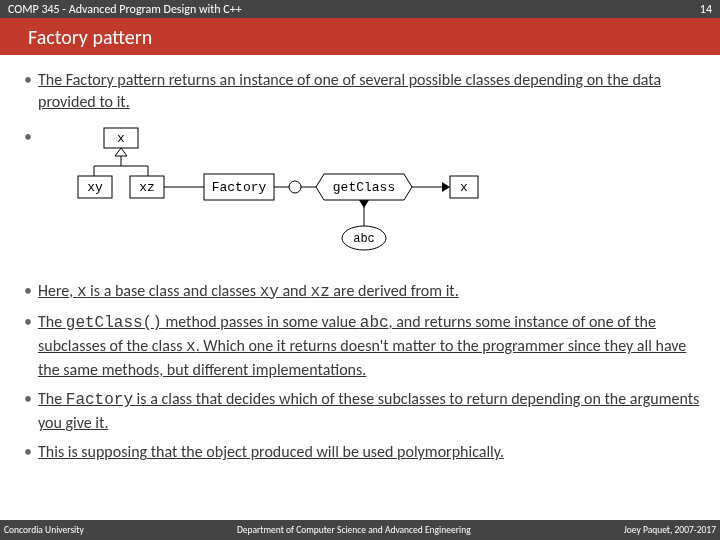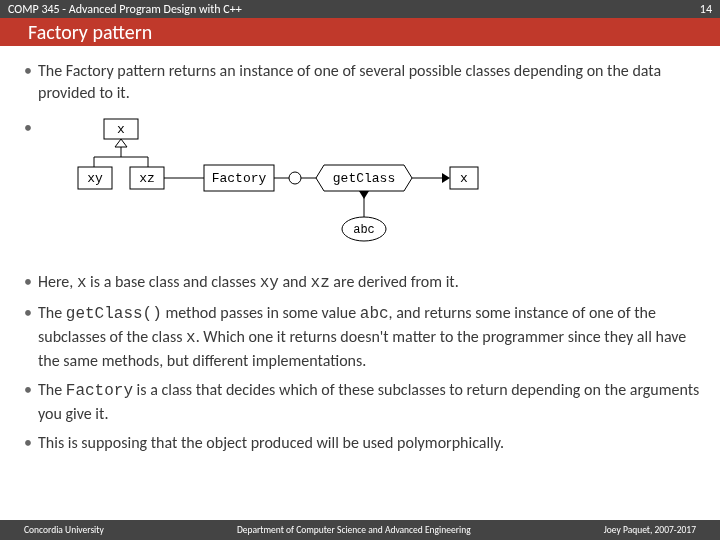--- a/index.html
+++ b/index.html
@@ -6,7 +6,7 @@
   html, body { width: 720px; height: 540px; font-family: Calibri, "Segoe UI", Arial, sans-serif; color: #333; background:#fff; }
   .slide { width:720px; height:540px; position:relative; display:flex; flex-direction:column; }
   .topbar { background:#444; color:#fff; height:18px; font-size:12px; display:flex; align-items:center; padding:0 8px; justify-content:space-between; }
-  .title-band { background:#c0392b; color:#fff; height:28px; display:flex; align-items:center; padding-left:28px; font-size:20px; font-weight:400; }
+  .title-band { background:#c0392b; color:#fff; height:37px; display:flex; align-items:center; padding-left:28px; font-size:20px; font-weight:400; }
   .content { flex:1; padding:14px 16px 8px 24px; font-size:16px; line-height:1.35; }
   ul.bullets { list-style:none; }
   ul.bullets > li { position:relative; padding-left:14px; margin-bottom:8px; color:#3a3a3a; }

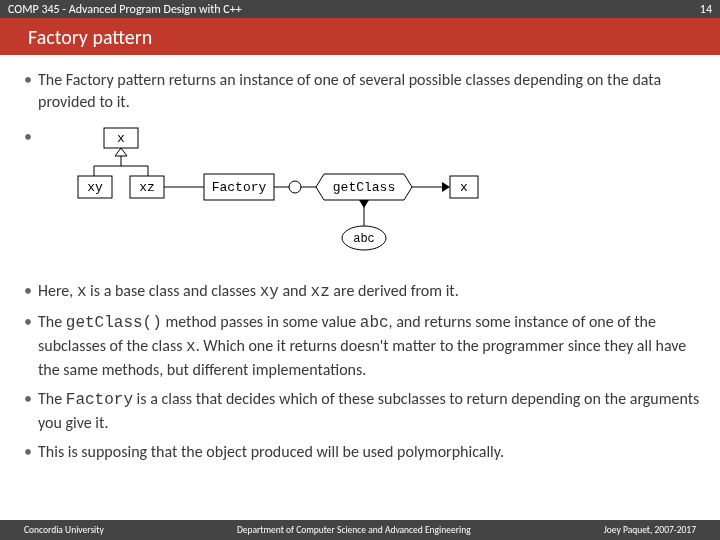--- a/index.html
+++ b/index.html
@@ -7,7 +7,7 @@
   .slide { width:720px; height:540px; position:relative; display:flex; flex-direction:column; }
   .topbar { background:#444; color:#fff; height:18px; font-size:12px; display:flex; align-items:center; padding:0 8px; justify-content:space-between; }
   .title-band { background:#c0392b; color:#fff; height:37px; display:flex; align-items:center; padding-left:28px; font-size:20px; font-weight:400; }
-  .content { flex:1; padding:14px 16px 8px 24px; font-size:16px; line-height:1.35; }
+  .content { flex:1; padding:14px 16px 8px 24px; font-size:16px; line-height:1.35;text-decoration:underline; }
   ul.bullets { list-style:none; }
   ul.bullets > li { position:relative; padding-left:14px; margin-bottom:8px; color:#3a3a3a; }
   ul.bullets > li::before { content:"•"; position:absolute; left:0; top:0; color:#666; }

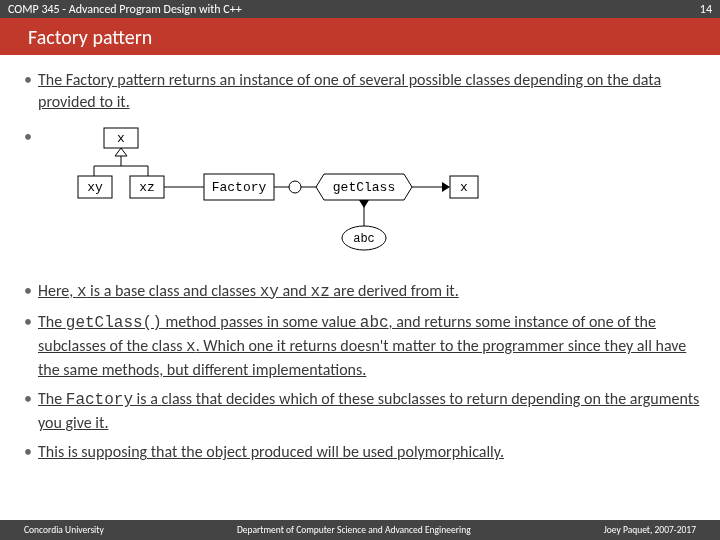--- a/index.html
+++ b/index.html
@@ -13,7 +13,7 @@
   ul.bullets > li::before { content:"•"; position:absolute; left:0; top:0; color:#666; }
   .mono { font-family: "Courier New", monospace; font-size:16px; }
   .diagram { margin:14px 0 18px 40px; }
-  .footer { background:#444; color:#fff; height:20px; font-size:9.5px; display:flex; align-items:center; justify-content:space-between; padding:0 24px; }
+  .footer { background:#444; color:#fff; height:20px; font-size:9.5px; display:flex; align-items:center; justify-content:space-between; padding:0 4px; }
 </style>
 </head>
 <body>

